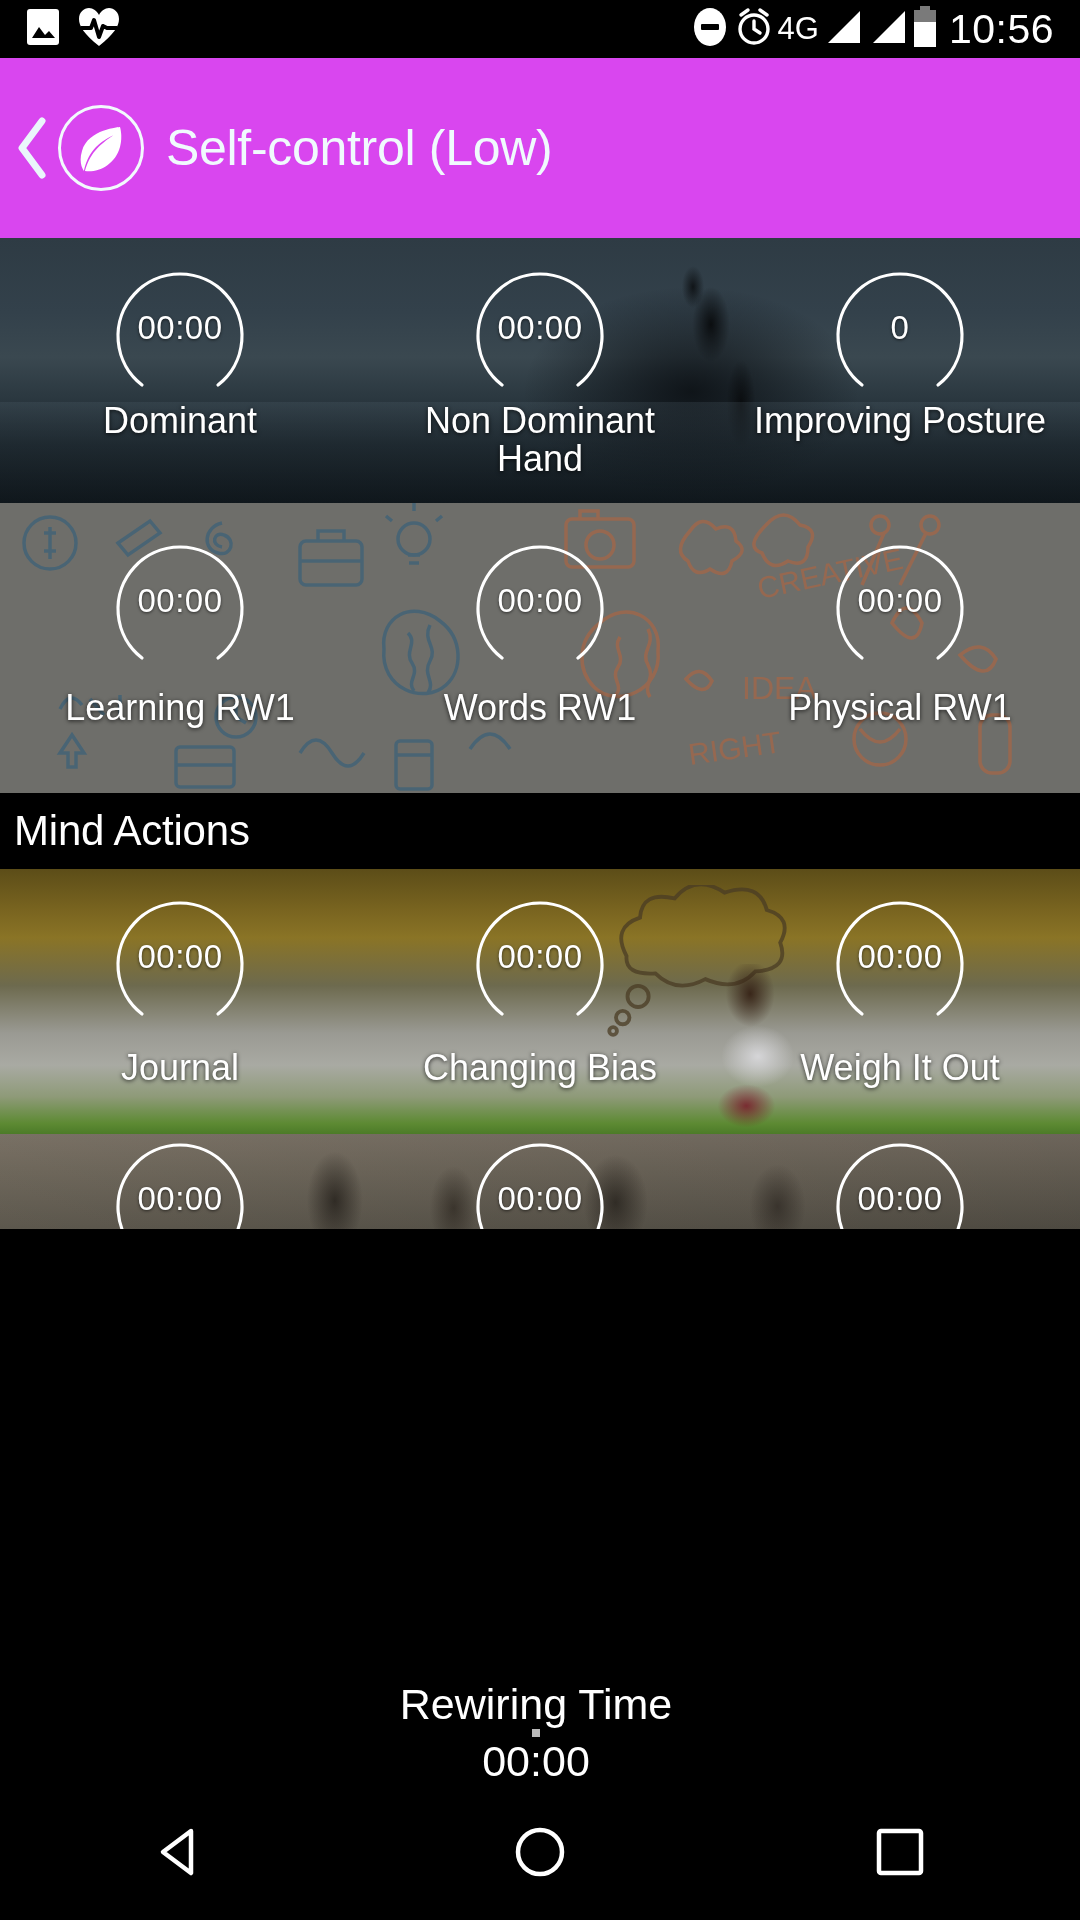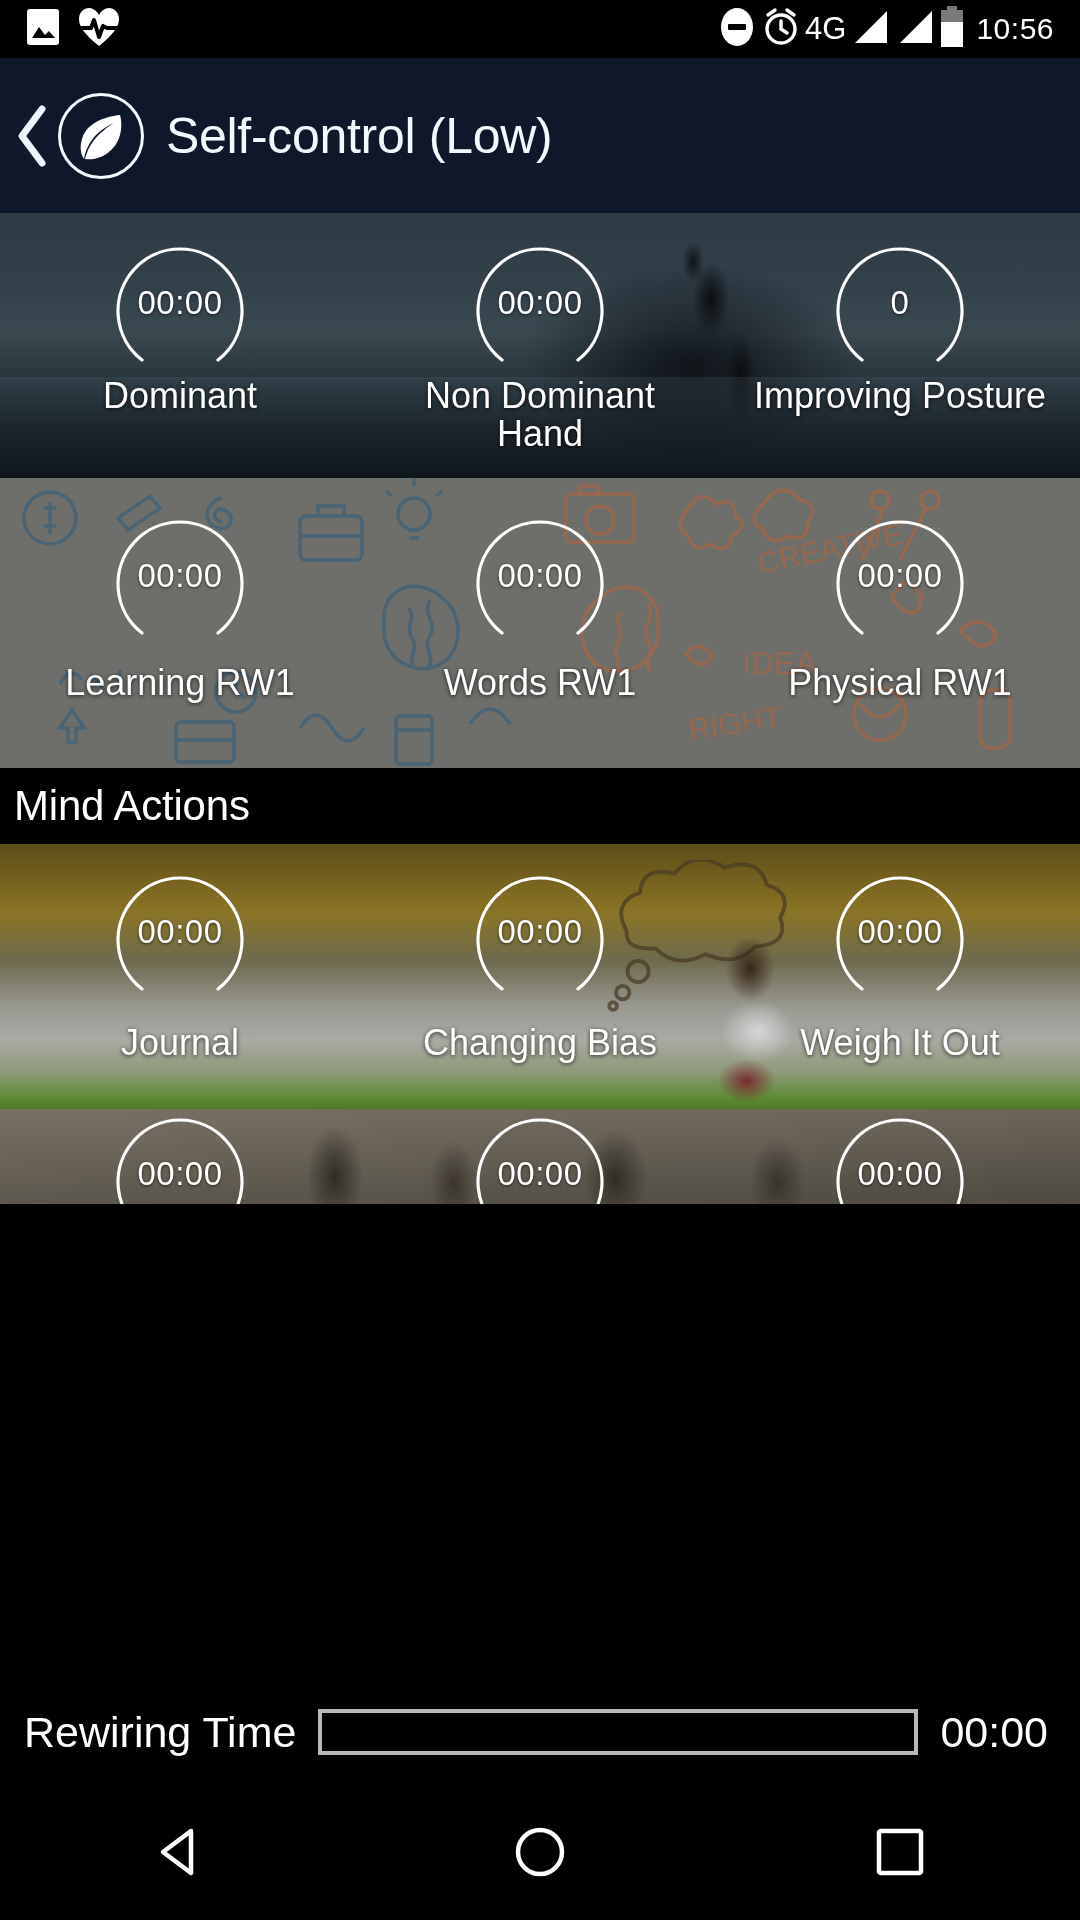--- a/index.html
+++ b/index.html
@@ -12,7 +12,7 @@
   .statusbar { position:relative; height:58px; background:#000; display:flex; align-items:center; padding:0 26px; }
   .sb-left { display:flex; align-items:center; gap:18px; }
   .sb-right { margin-left:auto; display:flex; align-items:center; gap:3px; }
-  .sb-clock { color:#fff; font-size:30px; letter-spacing:0.5px; margin-left:8px; }
+  .sb-clock { color:#fff; font-size:41px; letter-spacing:0.5px; margin-left:8px; }
   .ico { display:inline-block; }
 
   

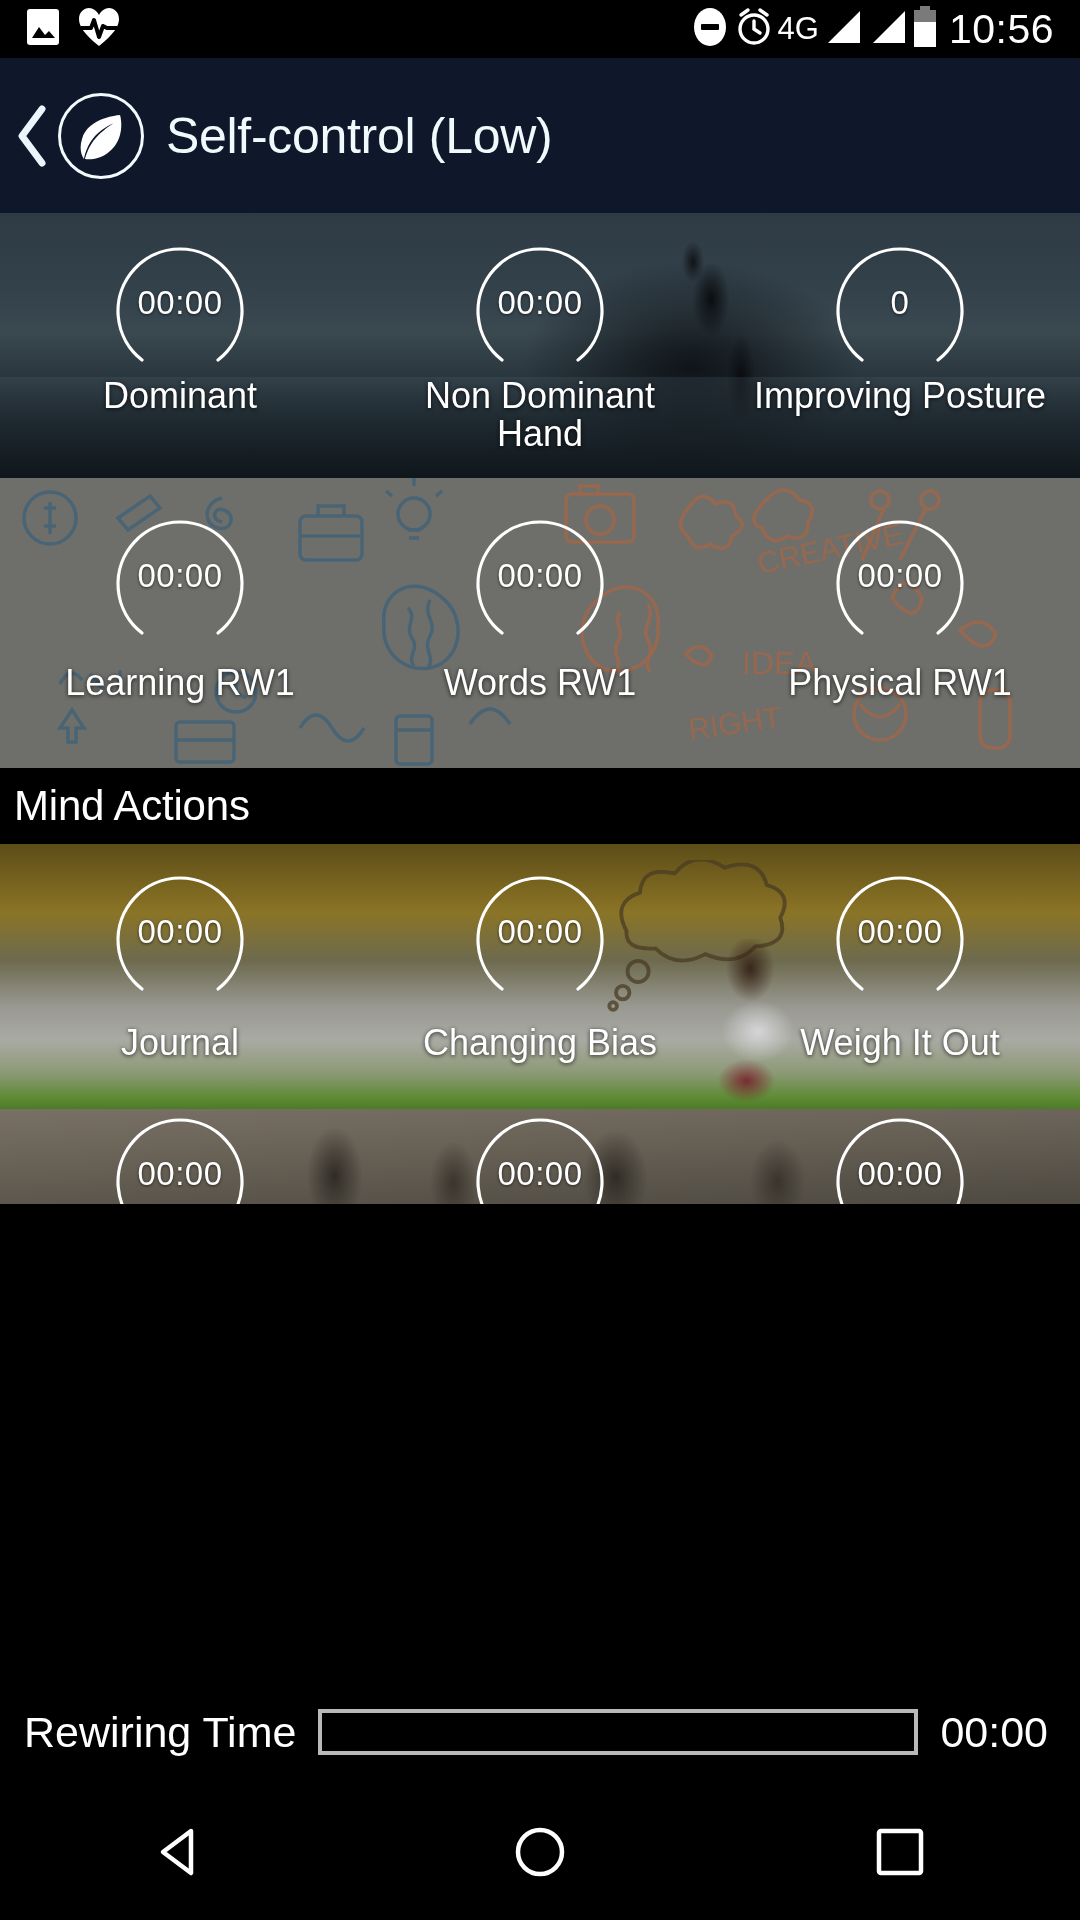--- a/index.html
+++ b/index.html
@@ -16,7 +16,7 @@
   .ico { display:inline-block; }
 
   
-  .appbar { height:155px; background:#0f172a; display:flex; align-items:center; padding-left:10px; }
+  .appbar { height:180px; background:#d946ef; display:flex; align-items:center; padding-left:10px; }
   .back-chevron { width:46px; height:80px; display:flex; align-items:center; justify-content:center; color:#eaf6fb; font-size:56px; line-height:1; font-weight:300; }
   .logo-circle { width:86px; height:86px; border:3px solid #f2fafd; border-radius:50%; display:flex; align-items:center; justify-content:center; margin-left:2px; flex:0 0 auto; }
   .appbar-title { color:#f0fafd; font-size:50px; margin-left:22px; letter-spacing:-0.3px; white-space:nowrap; }

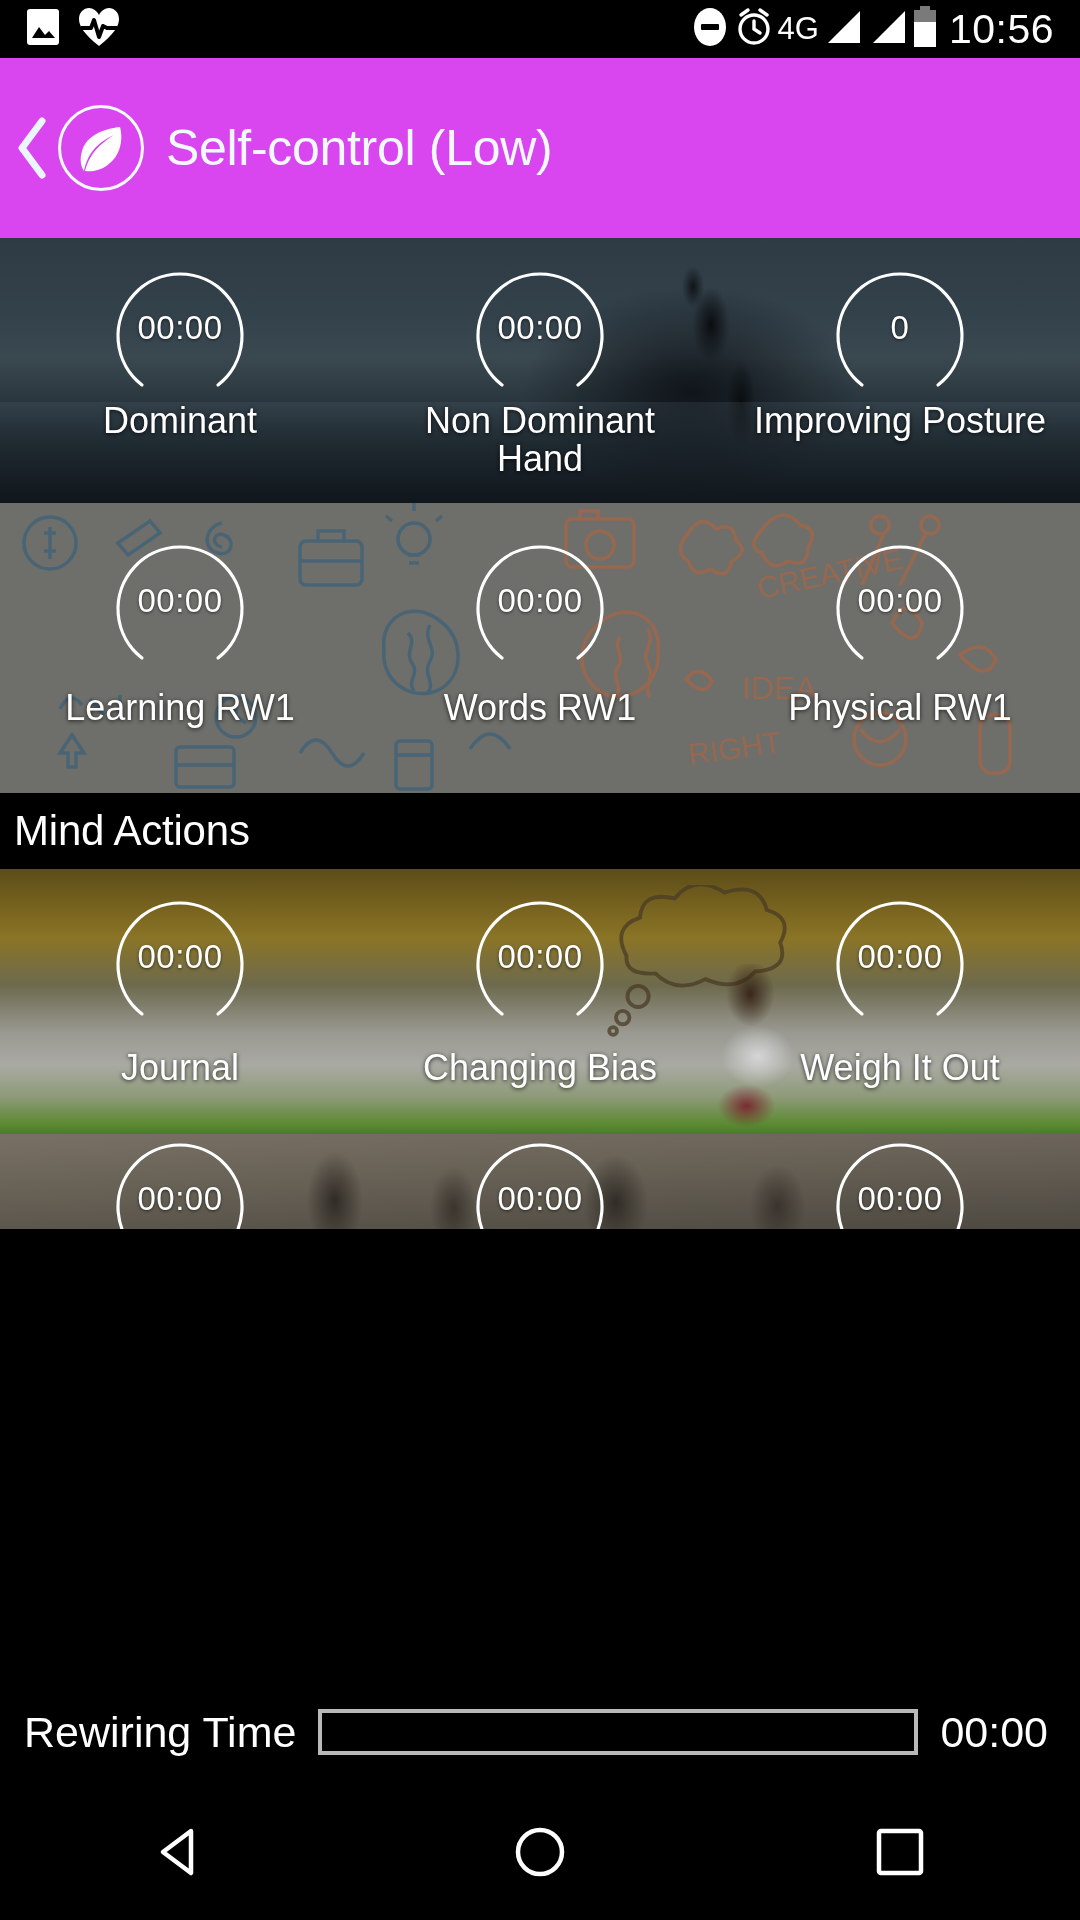--- a/index.html
+++ b/index.html
@@ -88,7 +88,7 @@
 
   
   .rewire { position:absolute; left:0; right:8px; bottom:136px; height:104px; background:#000;
-            display:flex; align-items:center; padding:0 24px; }
+            display:flex; align-items:center; padding:0 24px;flex-direction:column; }
   .rewire-label { color:#fff; font-size:43px; white-space:nowrap; }
   .rewire-track { flex:1; height:46px; margin:0 22px; border:4px solid #b9b9b9; background:#000; }
   .rewire-fill { height:100%; background:#d8d8d8; width:0%; }

